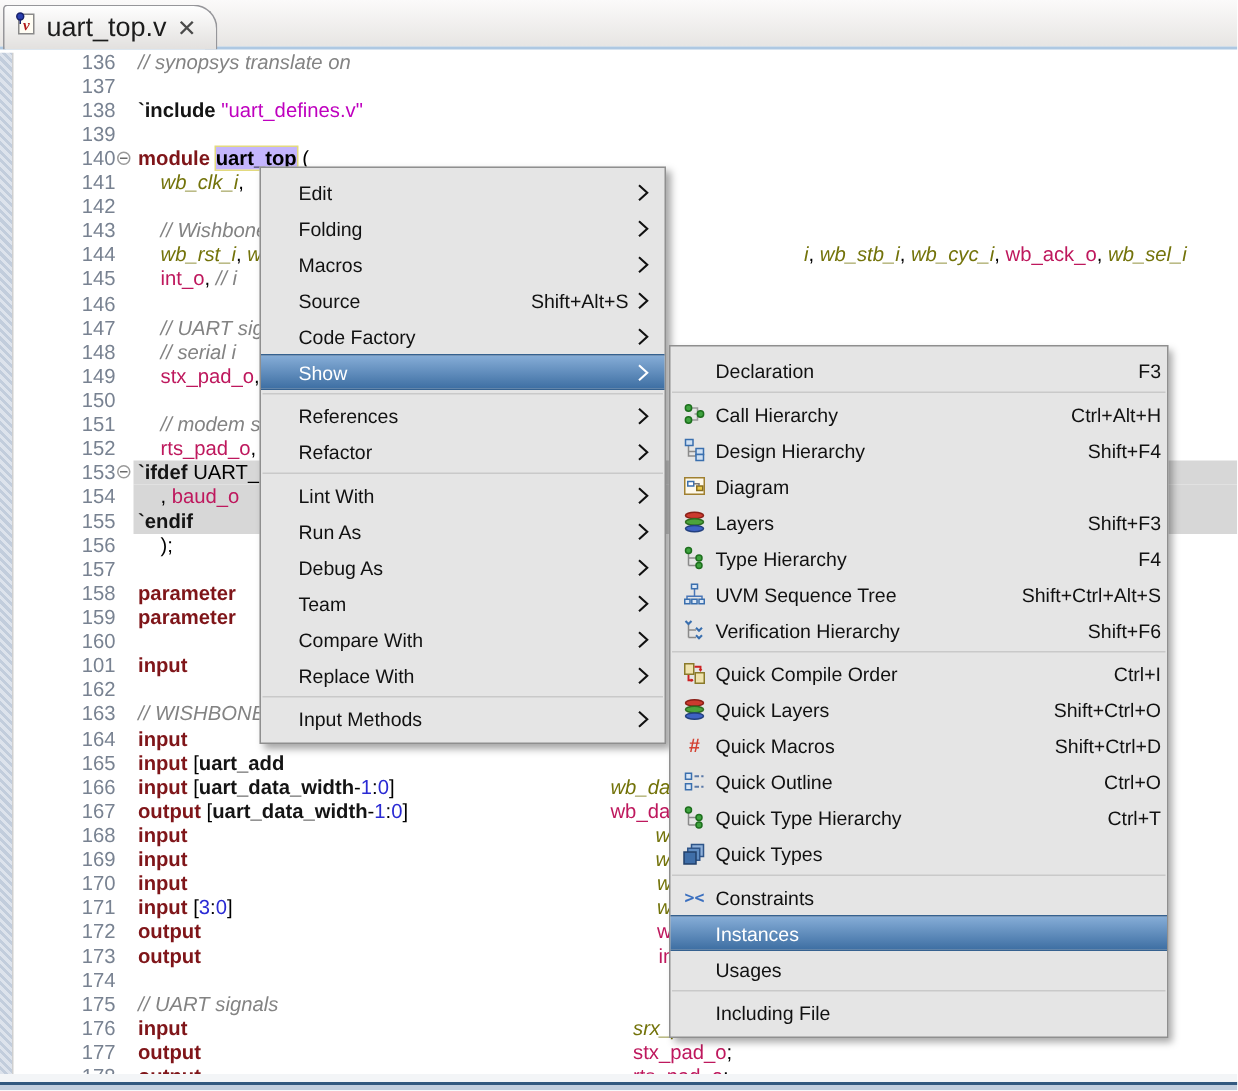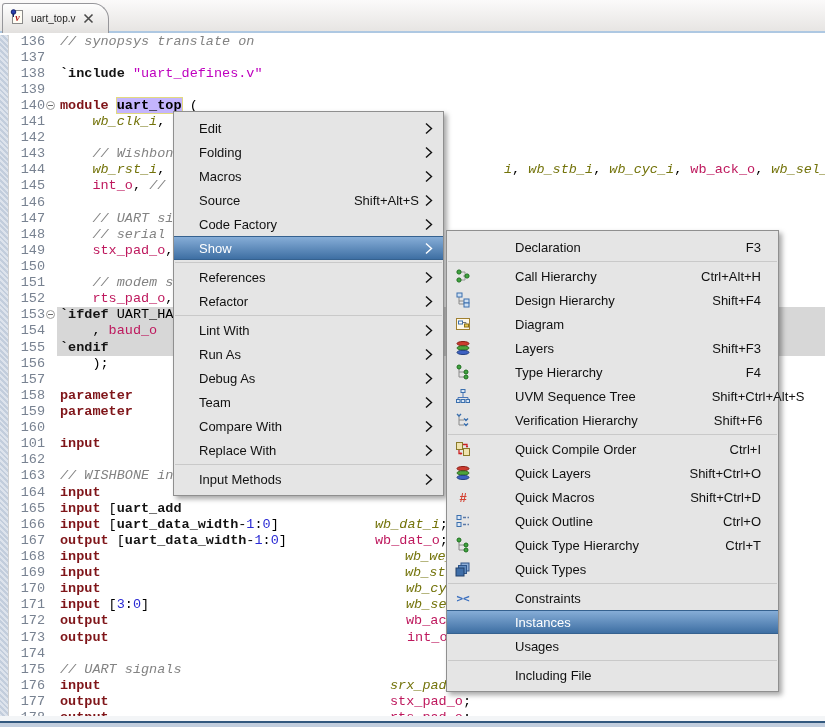--- a/index.html
+++ b/index.html
@@ -13,7 +13,7 @@
   .tab{position:absolute;left:2px;top:3px;height:30px;display:flex;align-items:center;gap:6px;
        padding:0 14px 0 7px;background:linear-gradient(#fefefe,#e2e0de);
        border:1px solid #96969a;border-bottom:none;border-radius:3px 16px 0 0;box-sizing:border-box;}
-  .tab-title{font-size:10px;color:#1c1c1c;}
+  .tab-title{font-size:18px;color:#1c1c1c;}
   .tab-close{margin-left:2px;display:inline-flex;}
 
   

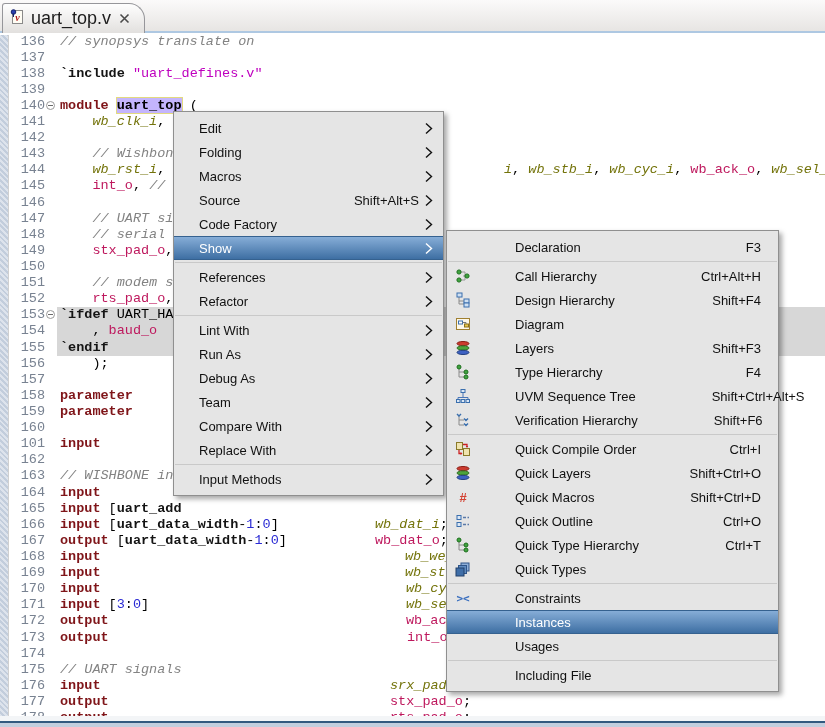--- a/index.html
+++ b/index.html
@@ -23,7 +23,7 @@
          border-right:1px solid #cfcfcf;box-sizing:border-box;}
   #code-lines{position:absolute;left:0;top:-1.5px;width:825px;}
   .cl{display:flex;height:16.12px;line-height:16.12px;white-space:pre;
-      font-family:Liberation Mono, monospace;font-size:13.5px;}
+      font-family:Liberation Sans, sans-serif;font-size:13.5px;margin-left:32px;}
   .ln{flex:none;width:45px;text-align:right;color:#788291;}
   .fold{flex:none;width:12px;position:relative;}
   .fm{position:absolute;left:1px;top:3px;width:9px;height:9px;border:1px solid #9a9a9a;border-radius:50%;

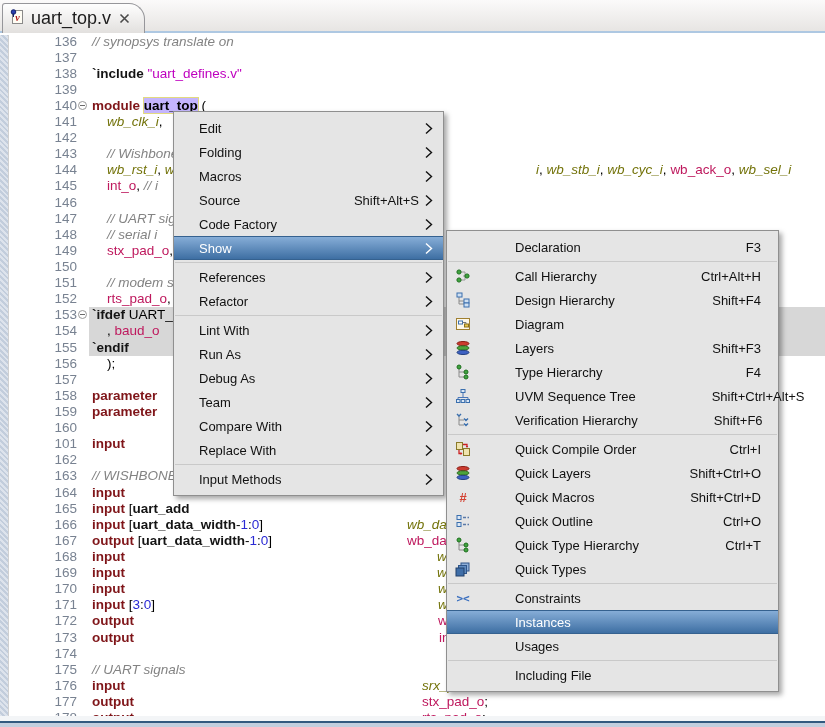--- a/index.html
+++ b/index.html
@@ -58,7 +58,7 @@
   .mi.sel{background:linear-gradient(#86add7,#3e6fa3);color:#fff;border-top:1px solid #35618f;border-bottom:1px solid #35618f;}
   .sep{height:1px;background:#c9c9c9;margin:2px 1px;}
   .m1 .mi{padding-left:25px;padding-right:4px;}
-  .m2 .mi{padding-left:6px;padding-right:17px;gap:38px;}
+  .m2 .mi{padding-left:6px;padding-right:4px;}
   .mic{width:20px;flex:none;display:flex;align-items:center;justify-content:center;margin-right:4px;}
   .mic svg{display:block;}
 </style>

